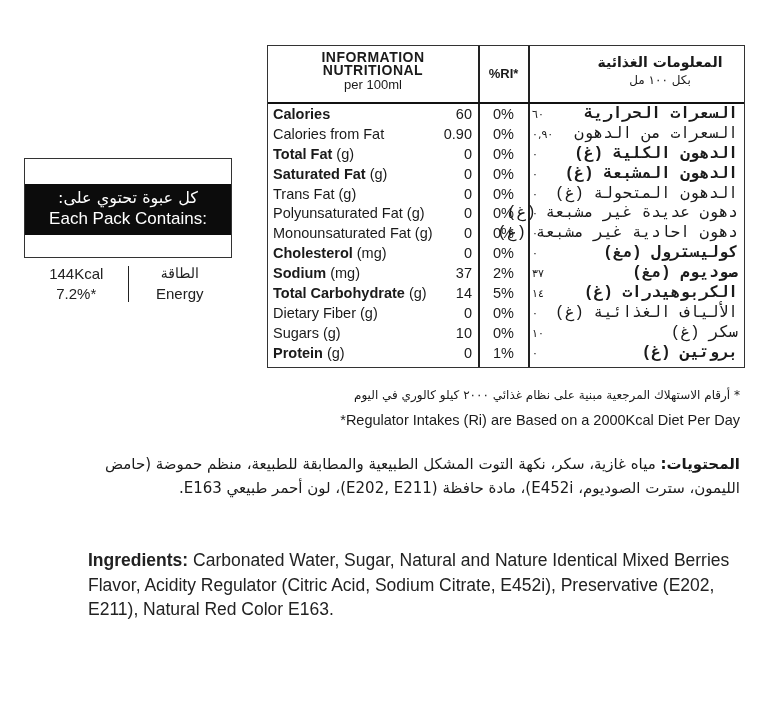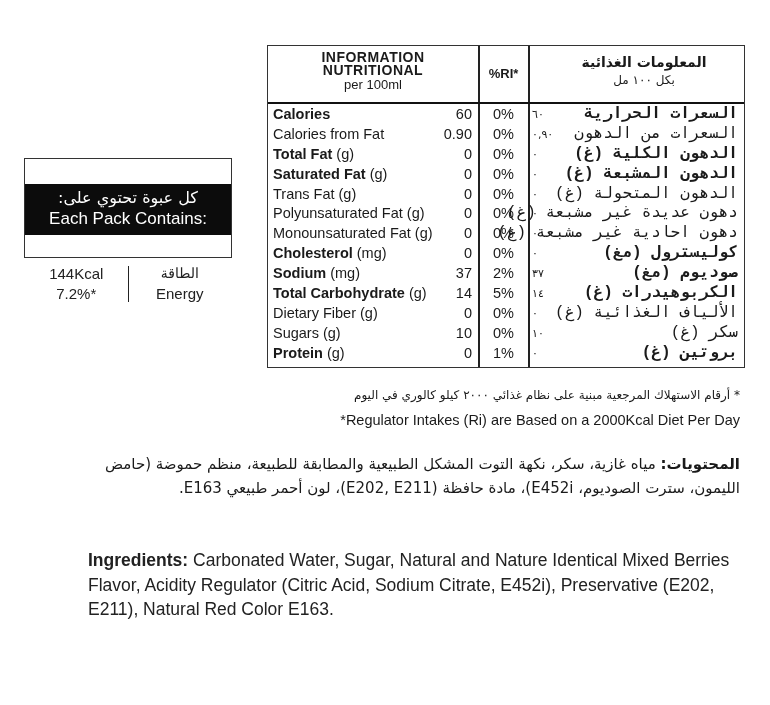--- a/index.html
+++ b/index.html
@@ -26,7 +26,7 @@
     .head-en .t { font-weight: bold; font-size: 14px; line-height: 13px; letter-spacing: 0.5px; }
     .head-en .s { font-size: 13px; line-height: 16px; }
     .head-ri { position: absolute; left: 211px; top: 20px; width: 49px; text-align: center; font-weight: bold; font-size: 13px; }
-    .head-ar { position: absolute; left: 252px; top: 6px; width: 210px; text-align: center; direction: rtl; font-family: "DejaVu Sans", sans-serif; padding-left: 38px; }
+    .head-ar { position: absolute; left: 268px; top: 6px; width: 210px; text-align: center; direction: rtl; font-family: "DejaVu Sans", sans-serif; padding-left: 38px; }
     .head-ar .t { font-weight: bold; font-size: 14px; line-height: 20px; }
     .head-ar .s { font-size: 12px; line-height: 16px; }
 

